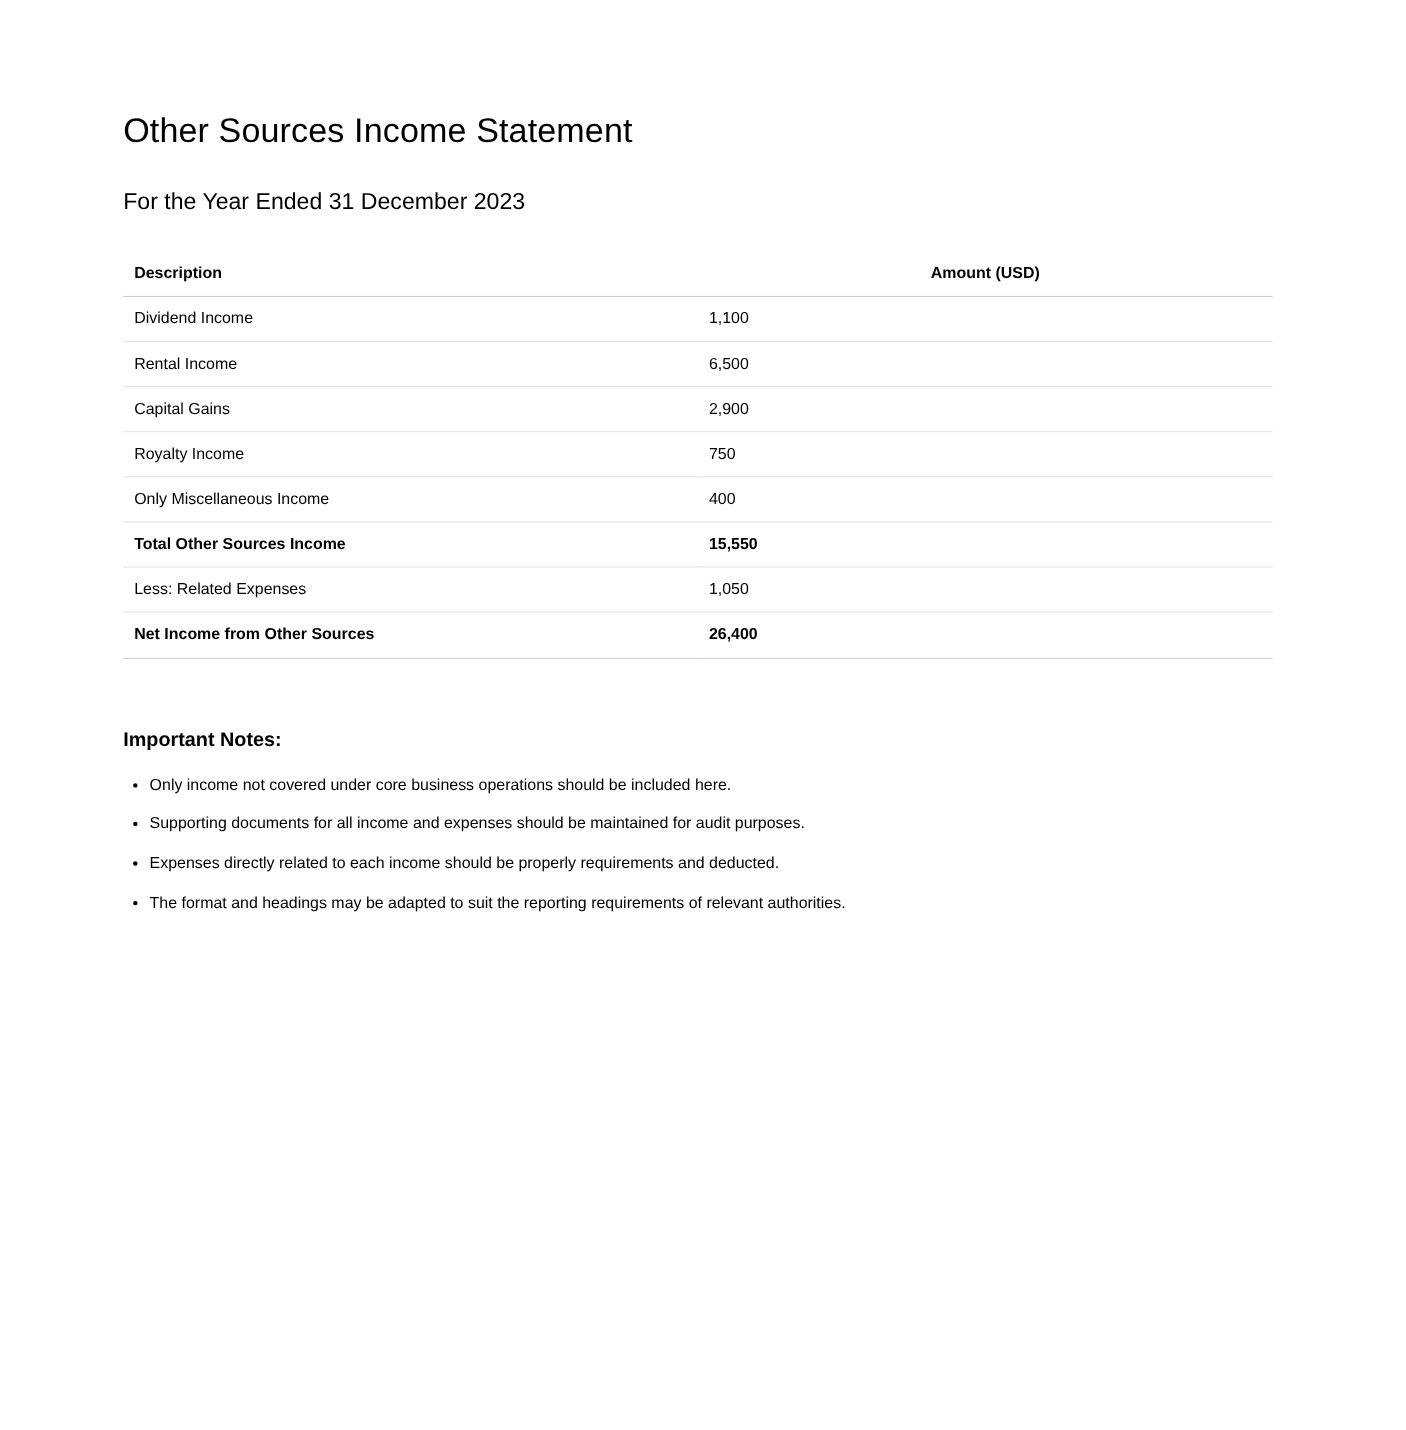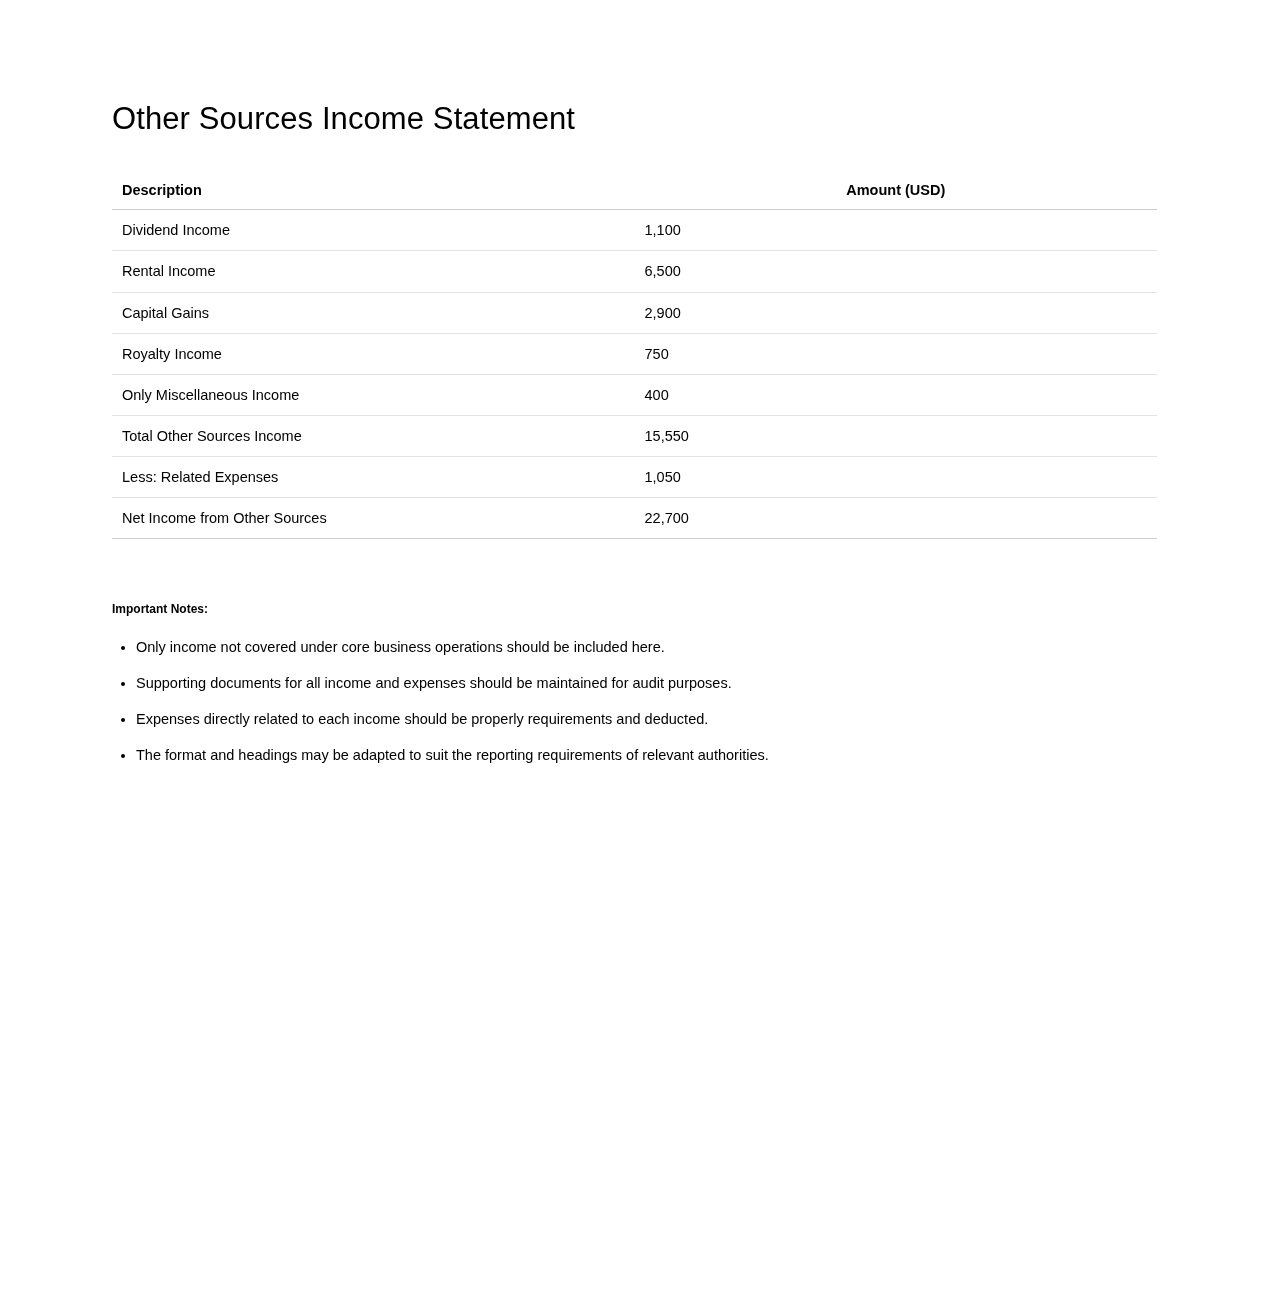--- a/index.html
+++ b/index.html
@@ -85,6 +85,7 @@
 
   <h1 class="doc-title">Other Sources Income Statement</h1>
 
+  <h2 class="doc-subtitle">For the Year Ended 31 December 2023</h2>
 
   <table class="statement">
     <thead>

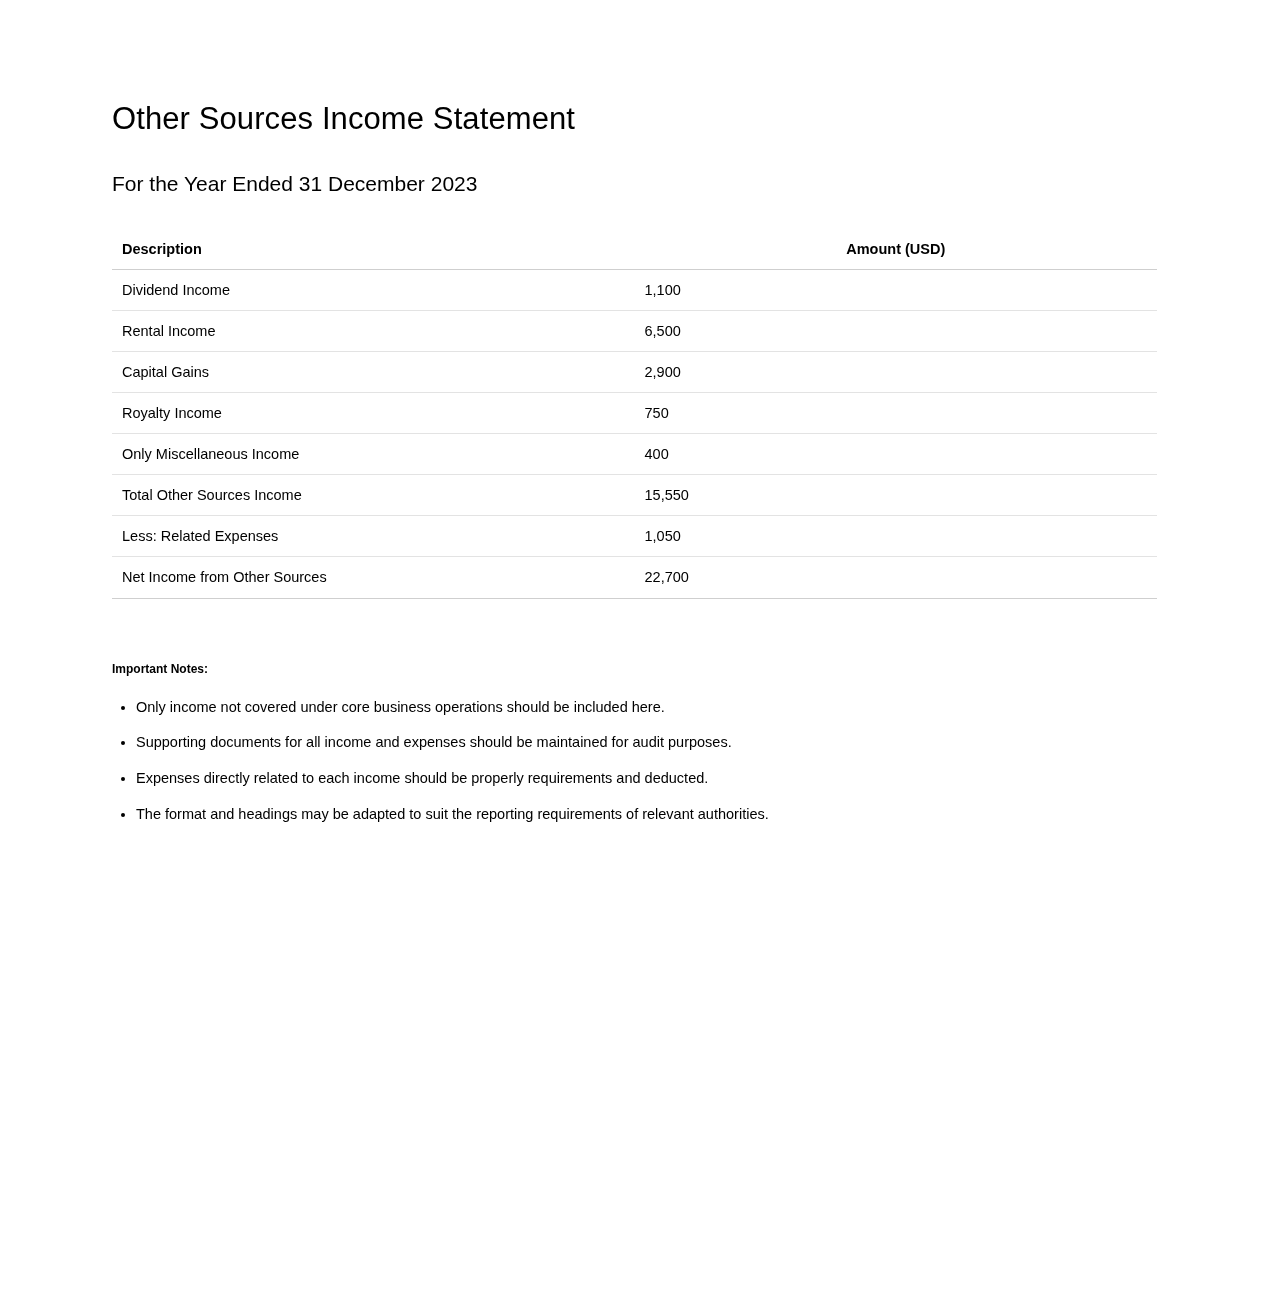--- a/index.html
+++ b/index.html
@@ -58,7 +58,7 @@
     padding-right: 10px !important;
   }
   tr.emphasis td {
-    font-weight: normal;
+    font-weight: bold;
   }
   tr.last-row td {
     border-bottom: 1px solid #cfcfcf;

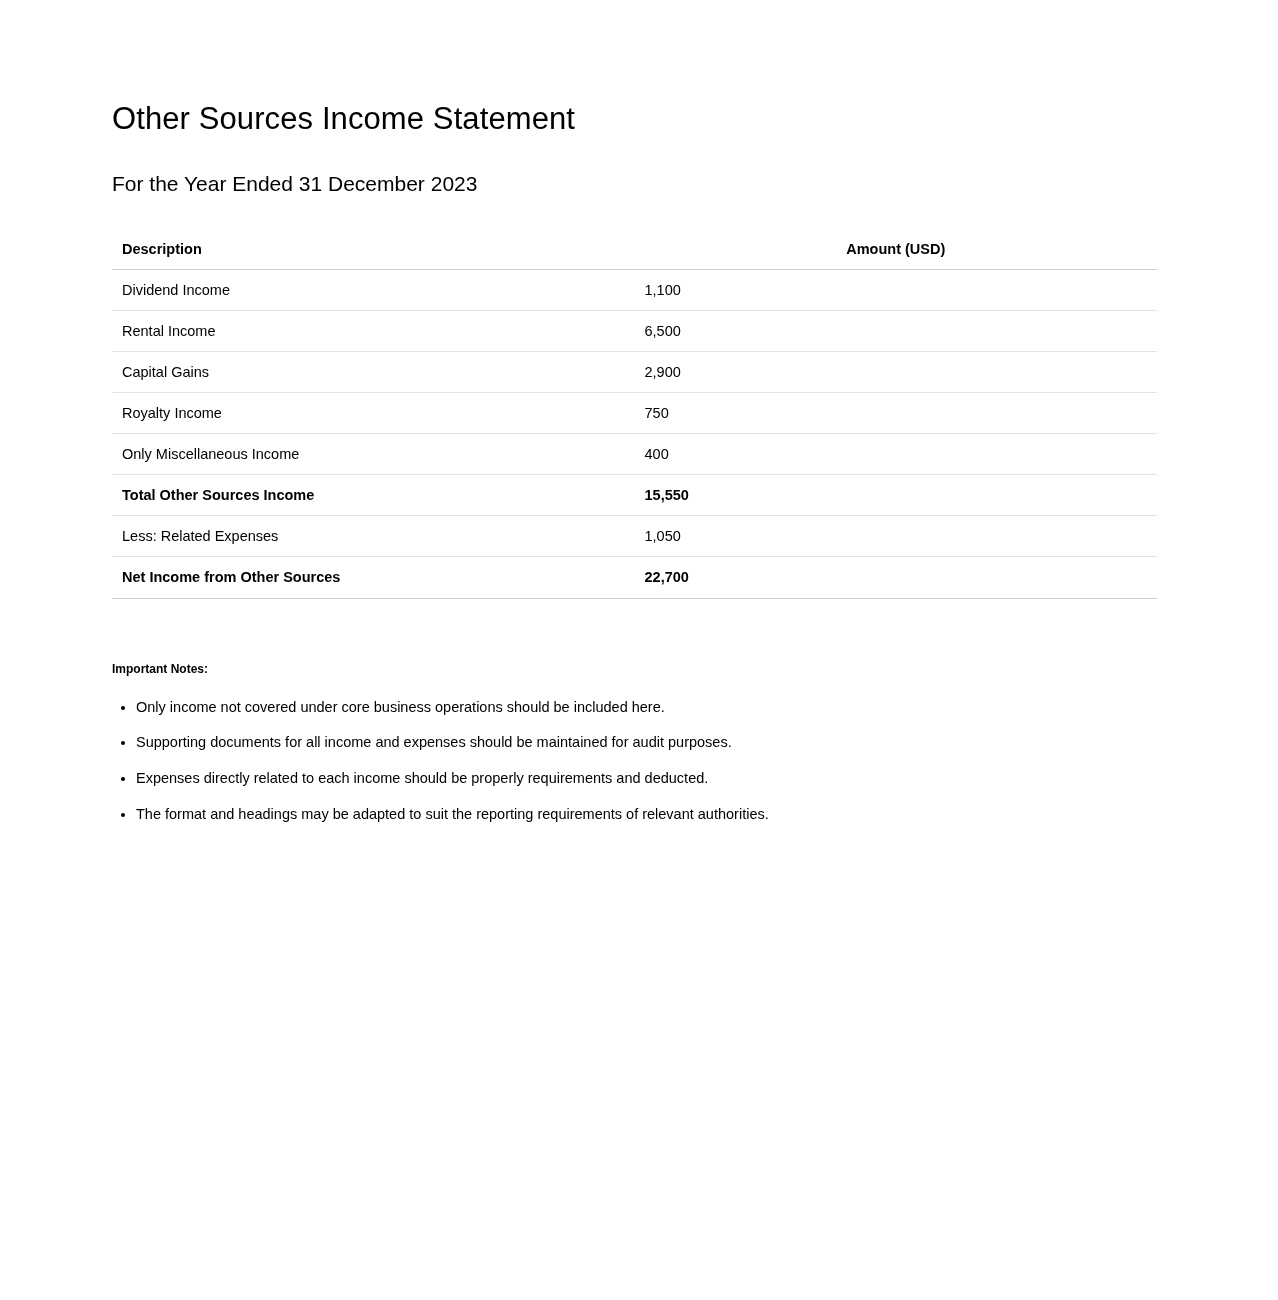--- a/index.html
+++ b/index.html
@@ -125,7 +125,7 @@
       </tr>
       <tr class="emphasis last-row">
         <td class="col-desc">Net Income from Other Sources</td>
-        <td class="col-amt">22,700</td>
+        <td class="col-amt">26,400</td>
       </tr>
     </tbody>
   </table>

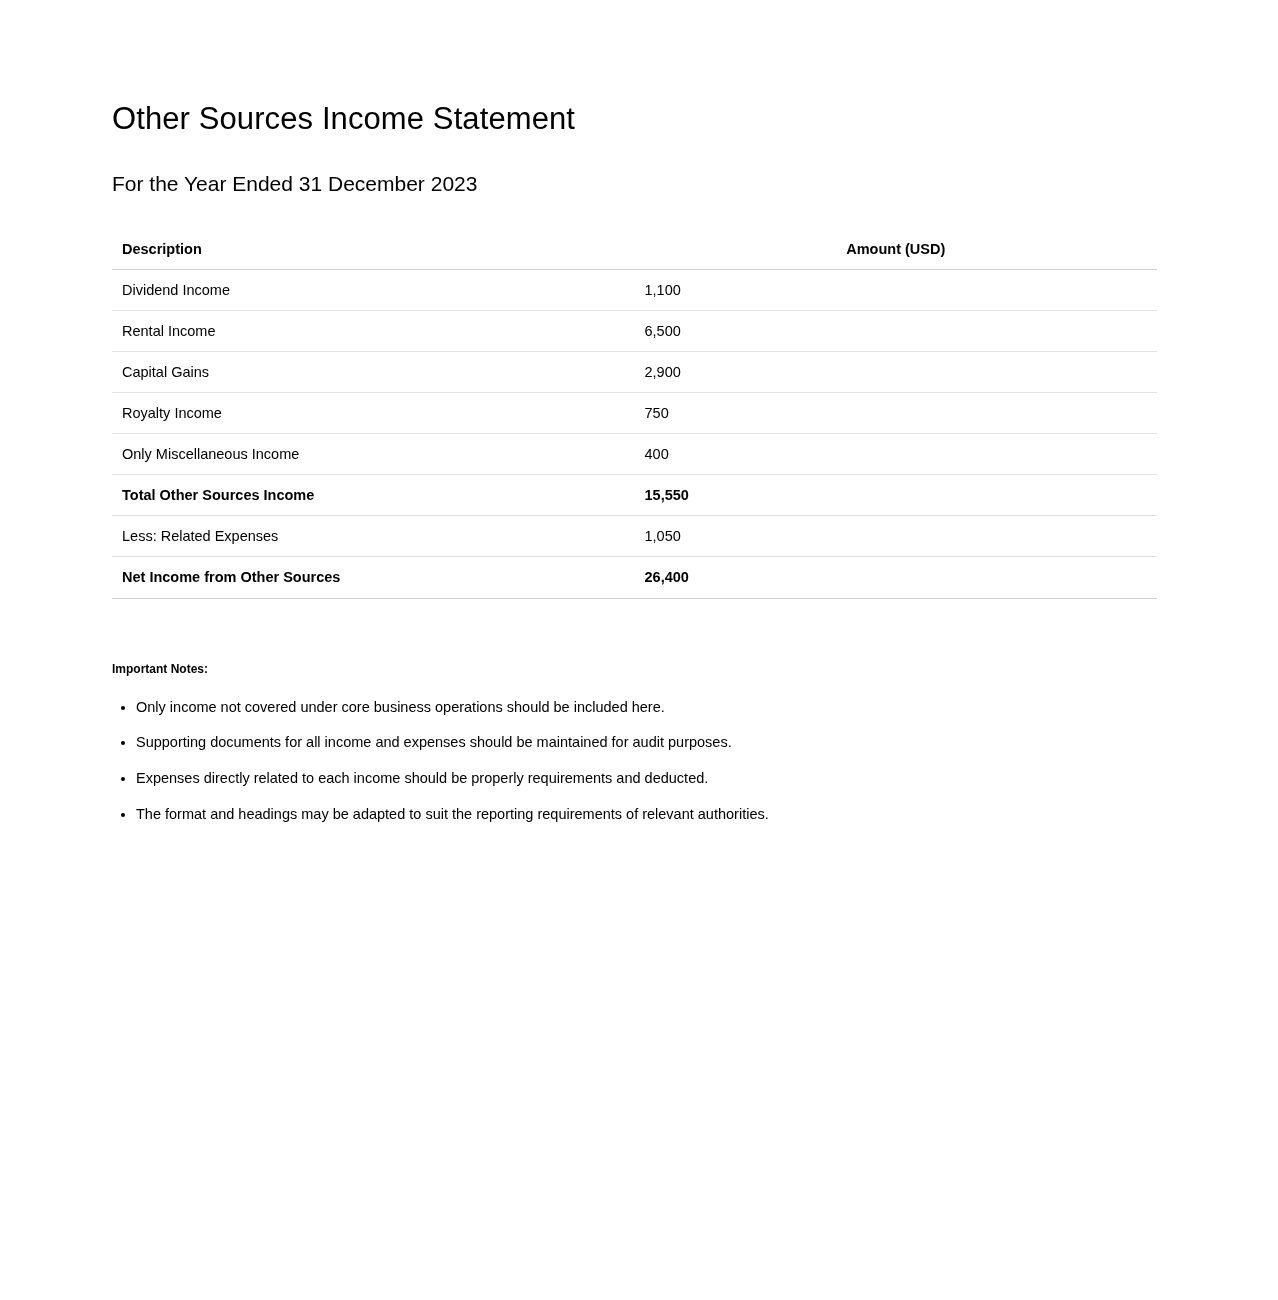--- a/index.html
+++ b/index.html
@@ -64,7 +64,7 @@
     border-bottom: 1px solid #cfcfcf;
   }
   .notes-heading {
-    font-size: 12px;
+    font-size: 18px;
     font-weight: bold;
     margin: 63px 0 0 0;
   }

